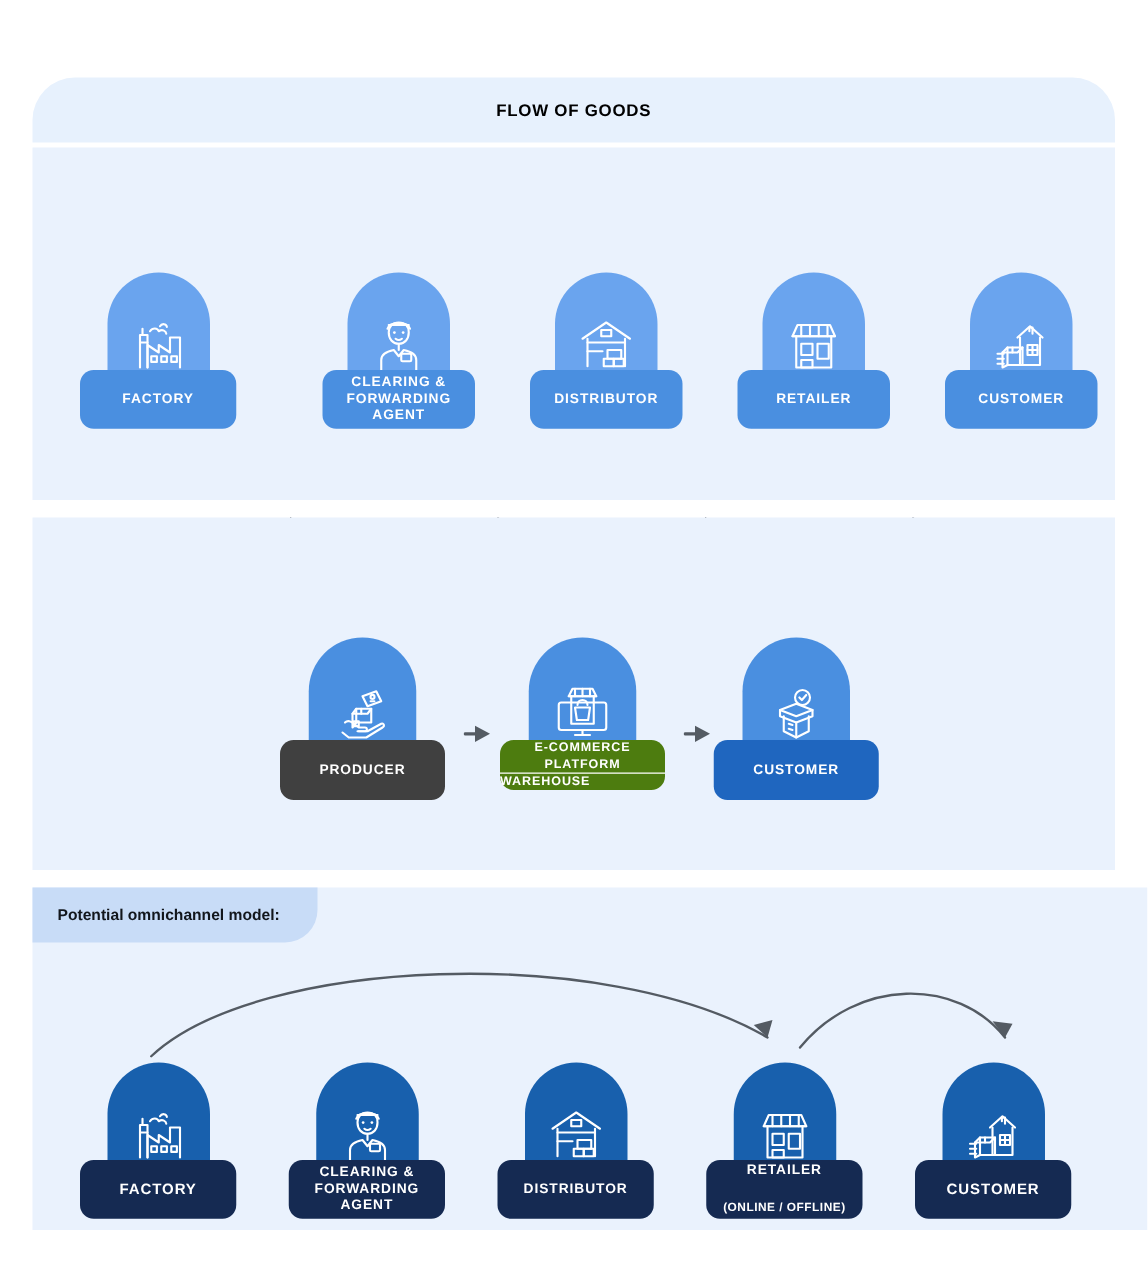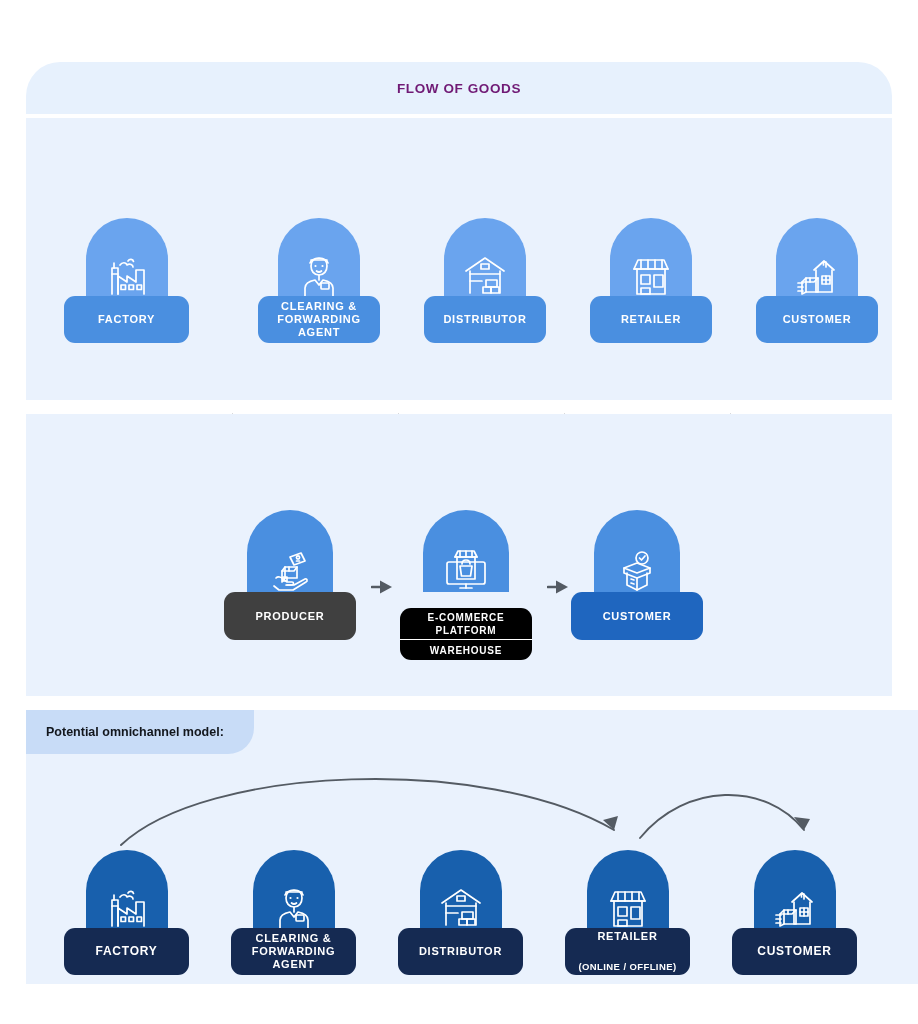--- a/index.html
+++ b/index.html
@@ -10,7 +10,7 @@
   .banner{position:absolute;left:26px;top:62px;width:866px;height:52px;
           background:#e7f1fd;border-radius:34px 34px 0 0;
           display:flex;align-items:center;justify-content:center;}
-  .banner-title{font-size:13.5px;font-weight:bold;letter-spacing:.6px;color:#701a75;}
+  .banner-title{font-size:13.5px;font-weight:bold;letter-spacing:.6px;color:#000000;}
 
   
   .panel{position:absolute;left:26px;width:866px;background:#eaf2fd;}

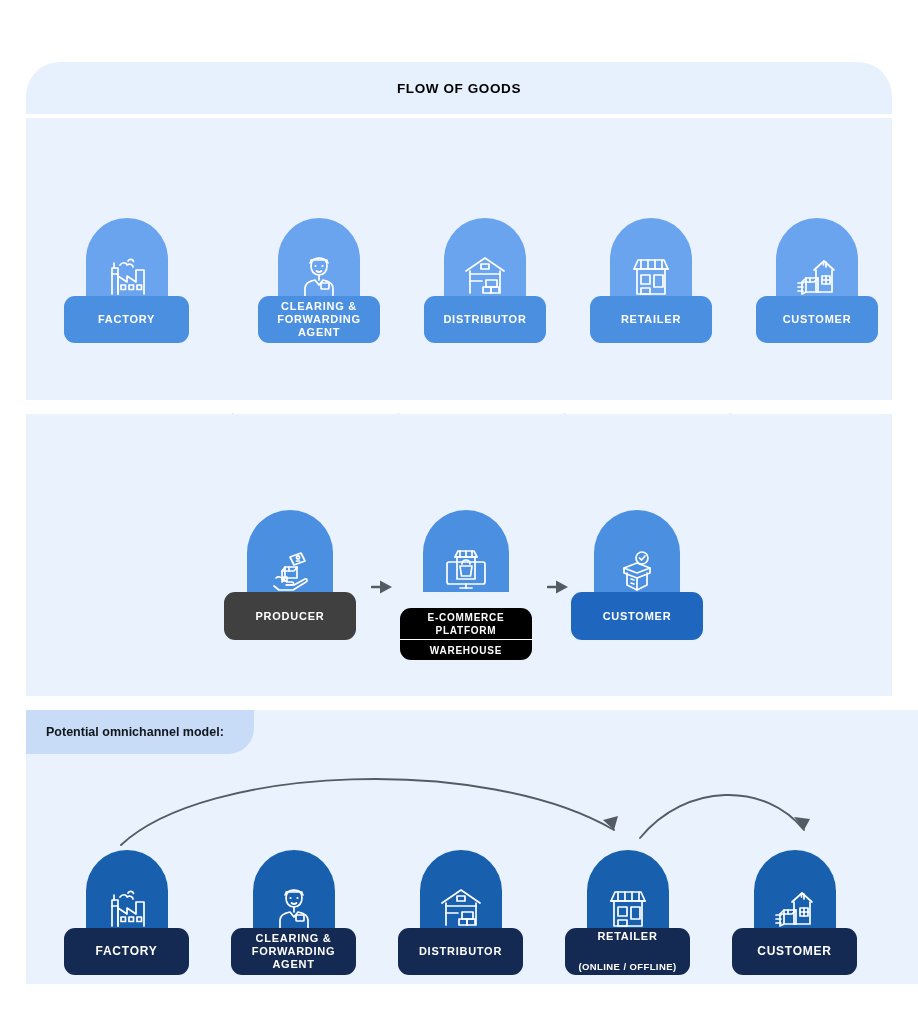--- a/index.html
+++ b/index.html
@@ -229,7 +229,7 @@
         </g>
           </svg>
       </div>
-      <div class="box" style="top:98px;height:52px;background:#000000;padding:0;">
+      <div class="box" style="top:82px;height:40px;background:#4d7c0f;padding:0;">
         <div style="flex:1;display:flex;align-items:center;justify-content:center;width:100%;">
           <div class="box-label" style="font-size:10px;">E-COMMERCE PLATFORM</div>
         </div>

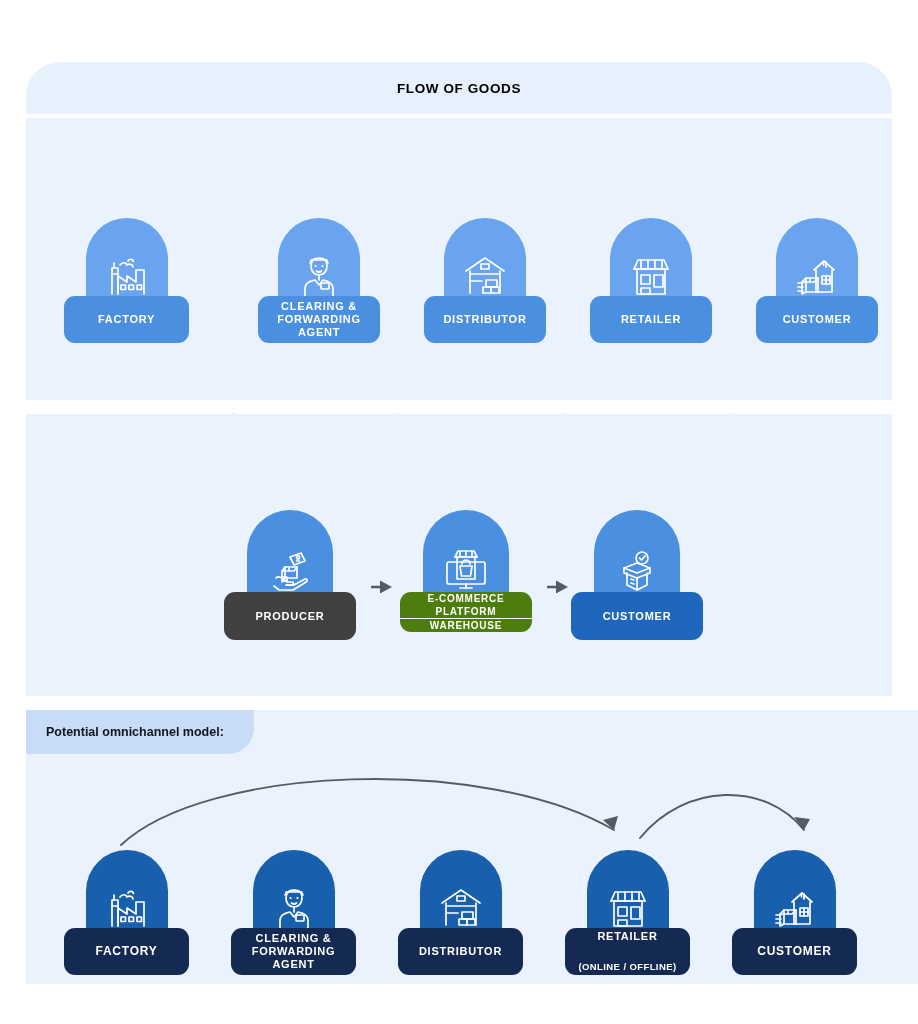--- a/index.html
+++ b/index.html
@@ -35,7 +35,7 @@
   .box-sub{font-size:9.5px;font-weight:bold;letter-spacing:.4px;color:#ffffff;
            text-align:center;line-height:12px;margin-top:18px;}
   .box-part2{border-top:1.5px solid #ffffff;width:100%;
-             display:flex;align-items:center;justify-content:center;}
+             display:flex;align-items:center;justify-content:flex-start;}
 
   
   .farrow{position:absolute;width:24px;height:18px;}

